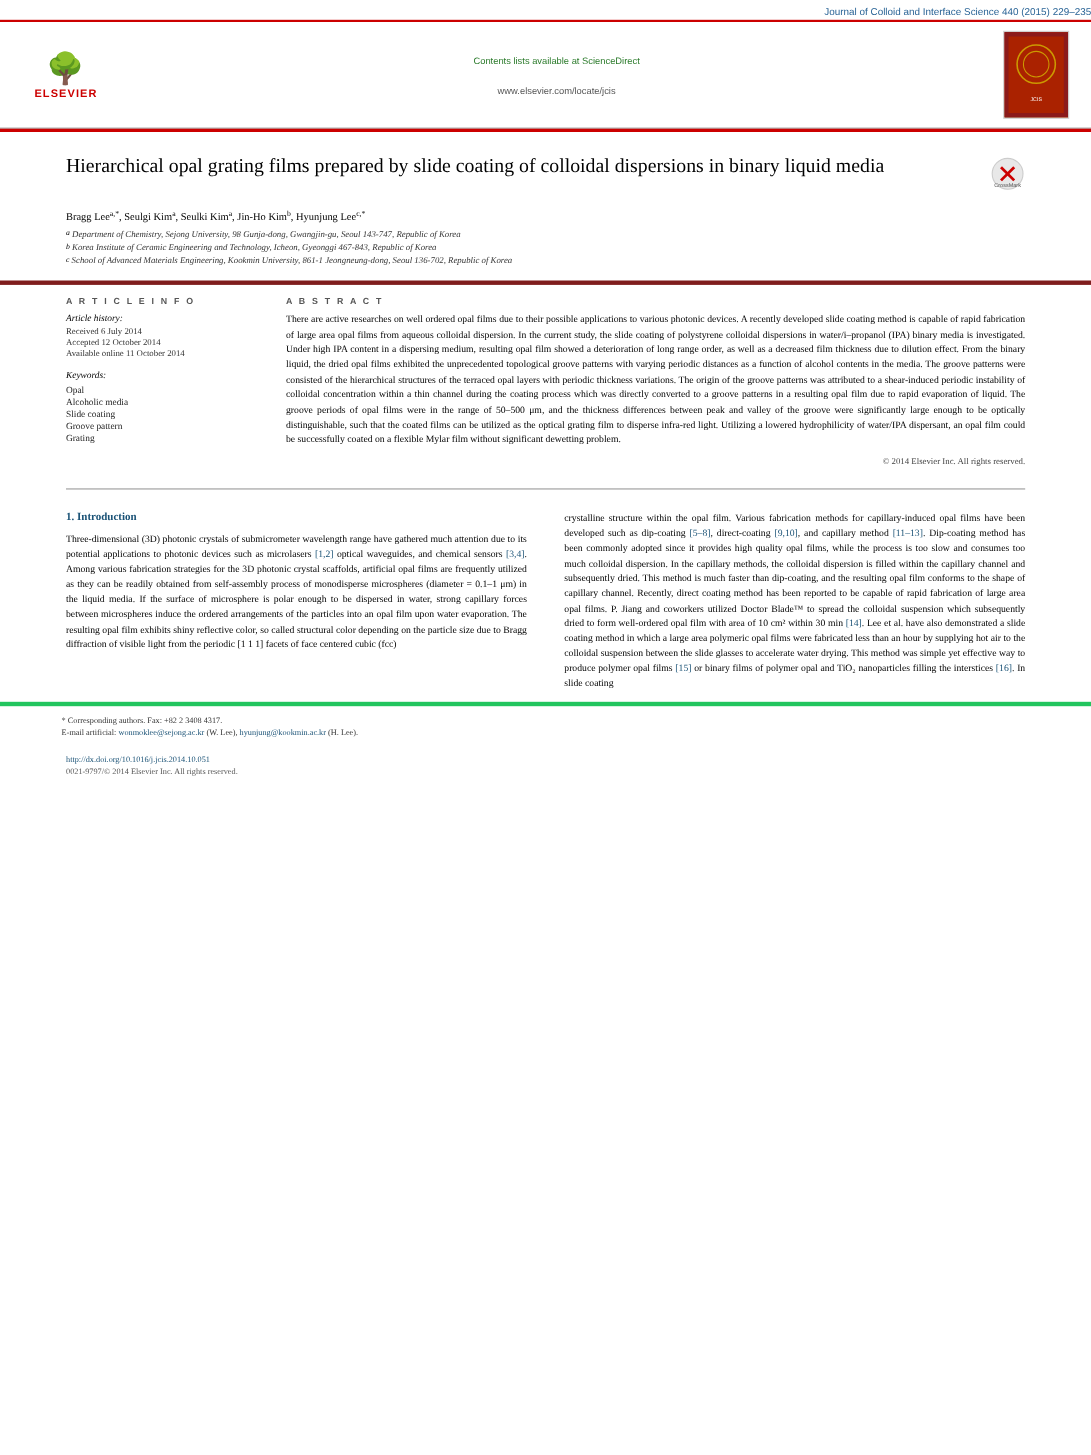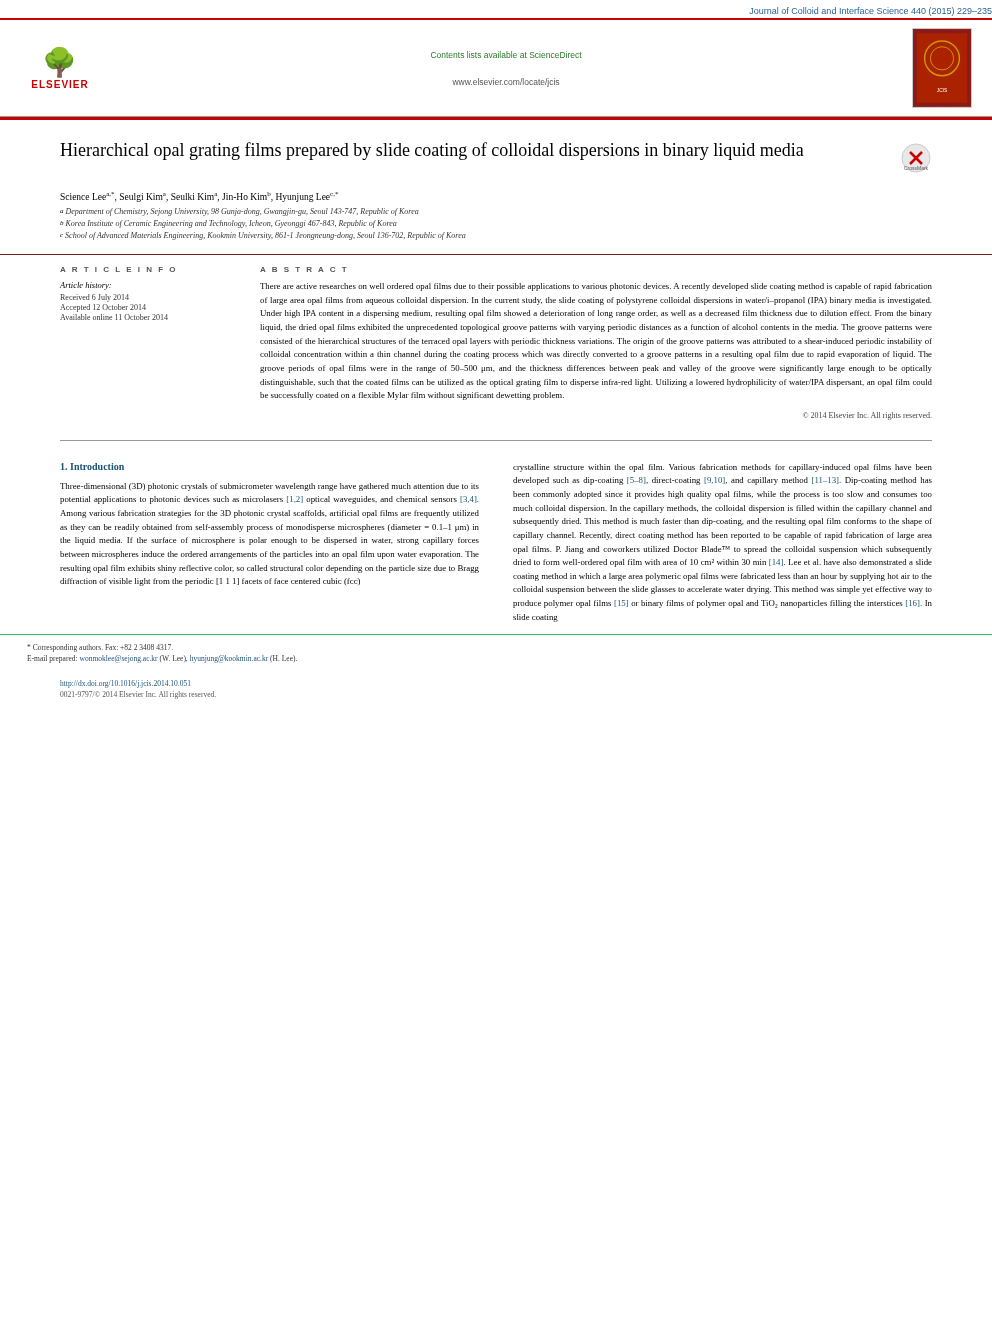--- a/index.html
+++ b/index.html
@@ -293,7 +293,7 @@
 
 <div class="authors-section">
   <div class="authors-line">
-    <span>Science Lee</span><span class="sup">a,*</span><span>, </span>
+    <span>Bragg Lee</span><span class="sup">a,*</span><span>, </span>
     <span>Seulgi Kim</span><span class="sup">a</span><span>, </span>
     <span>Seulki Kim</span><span class="sup">a</span><span>, </span>
     <span>Jin-Ho Kim</span><span class="sup">b</span><span>, </span>

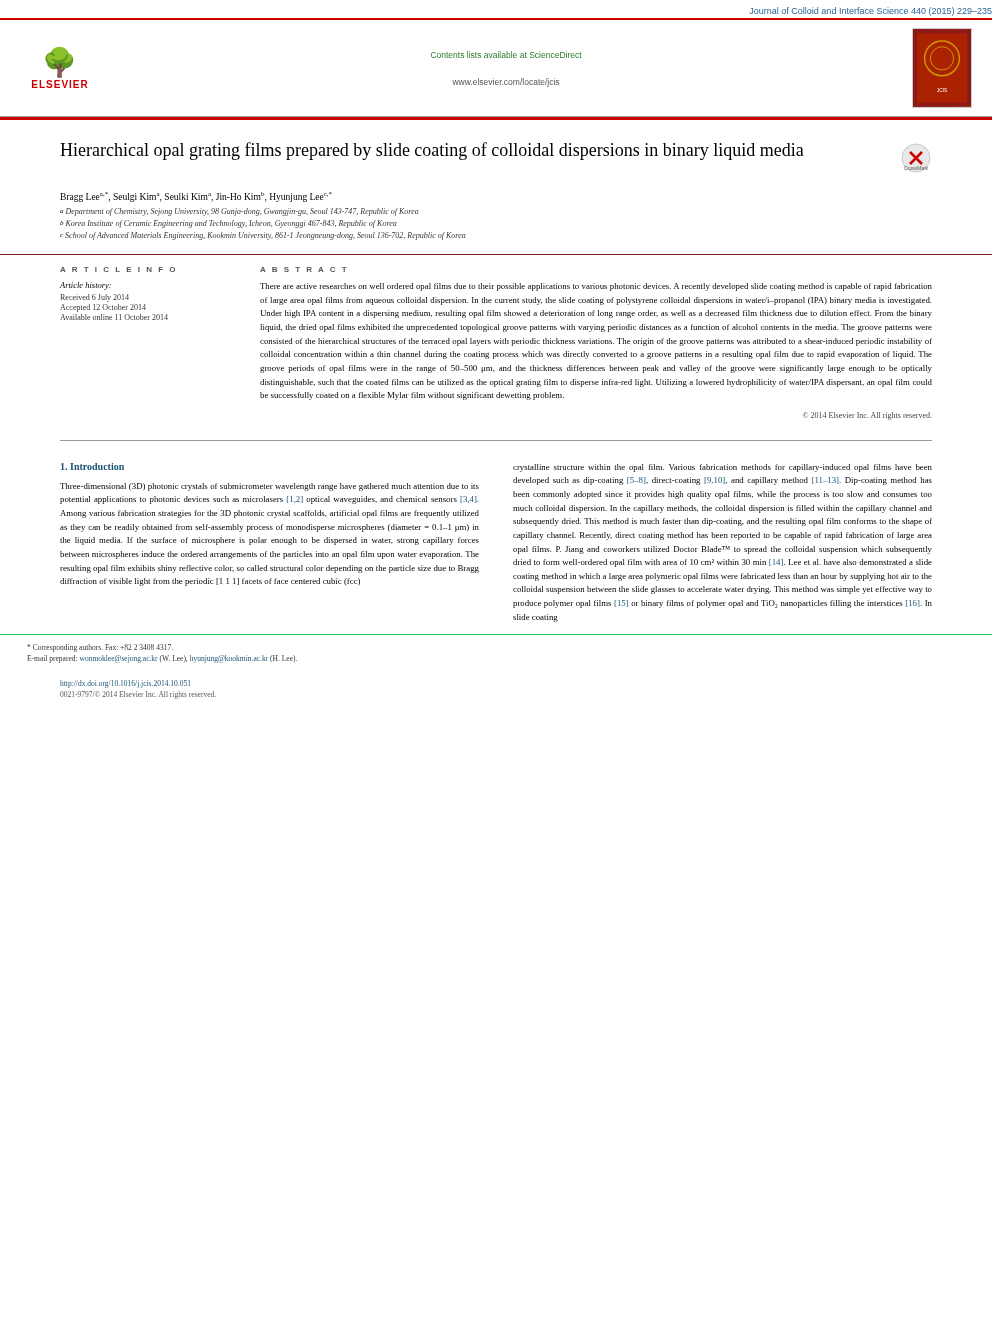--- a/index.html
+++ b/index.html
@@ -117,7 +117,7 @@
       display: flex;
       padding: 10px 60px;
       gap: 20px;
-      border-top: 1px solid #7f1d1d;
+      border-top: 4px solid #7f1d1d;
       margin-top: 8px;
     }
     .left-col {

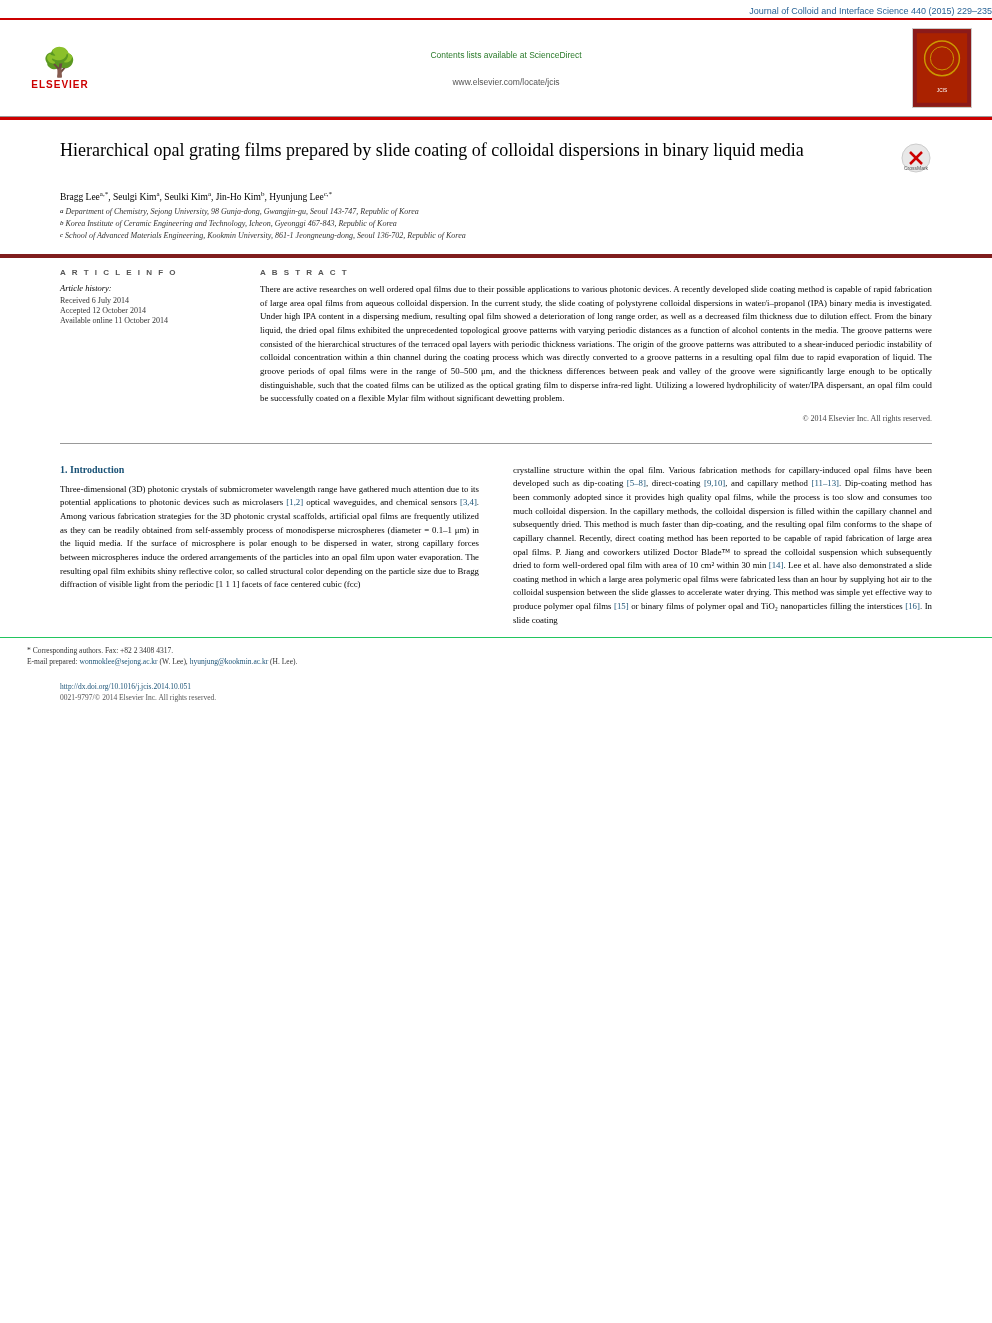--- a/index.html
+++ b/index.html
@@ -324,6 +324,14 @@
       <div class="history-item">Accepted 12 October 2014</div>
       <div class="history-item">Available online 11 October 2014</div>
     </div>
+    <div class="keywords-section">
+      <div class="kw-title">Keywords:</div>
+      <div class="kw-item">Opal</div>
+      <div class="kw-item">Alcoholic media</div>
+      <div class="kw-item">Slide coating</div>
+      <div class="kw-item">Groove pattern</div>
+      <div class="kw-item">Grating</div>
+    </div>
   </div>
   <div class="right-col">
     <div class="section-header">A B S T R A C T</div>

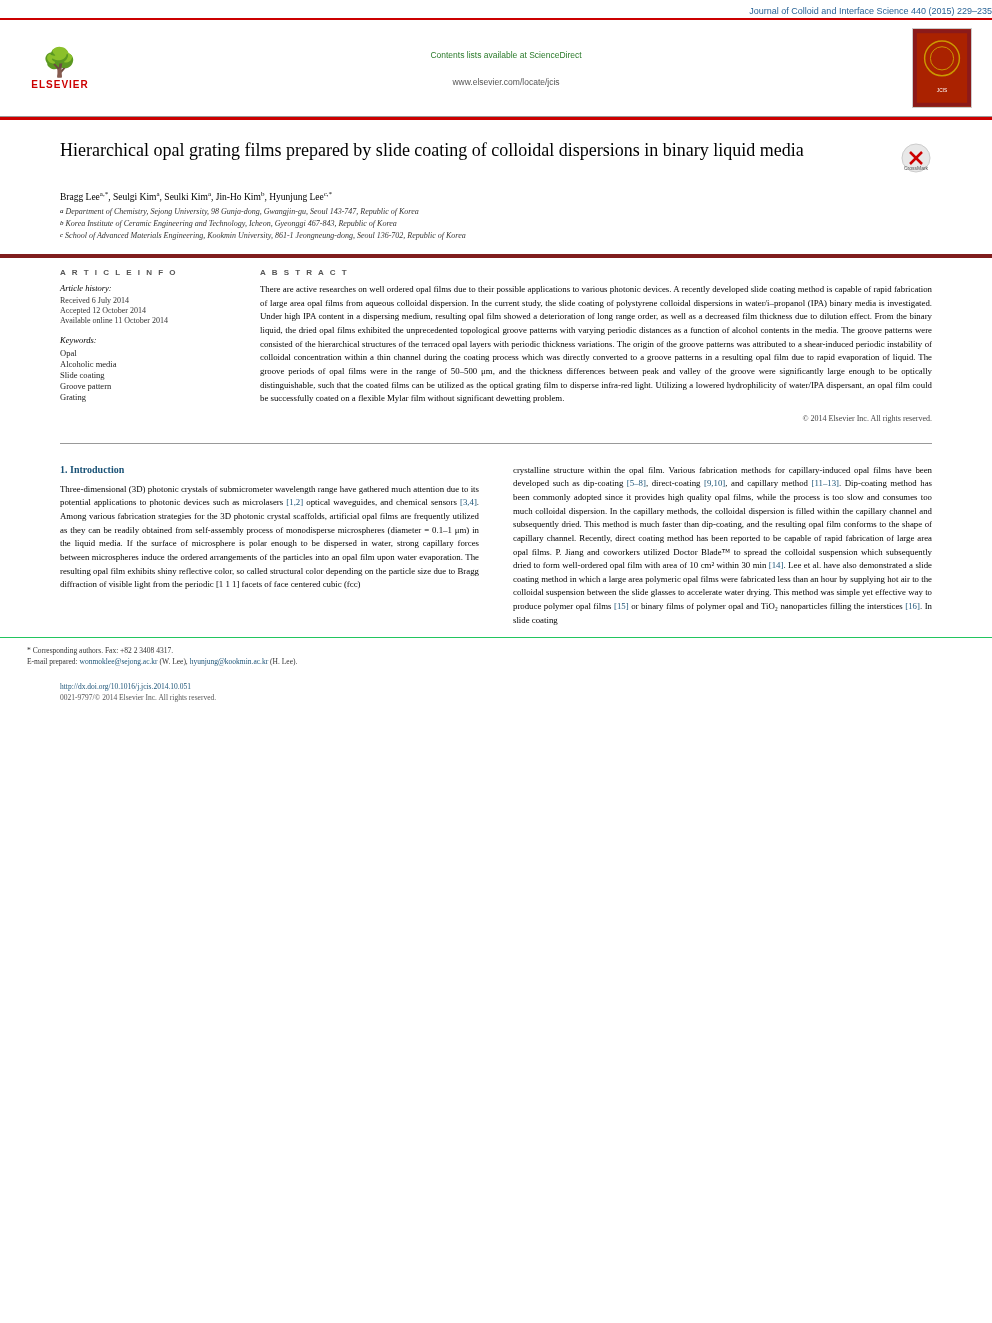--- a/index.html
+++ b/index.html
@@ -207,8 +207,8 @@
       color: #1a5276;
     }
     .footnote-section {
-      padding: 8px 27px;
-      border-top: 1px solid #22c55e;
+      padding: 8px 56px;
+      border-top: 4px solid #22c55e;
     }
     .footnote-line {
       font-size: 7.5px;

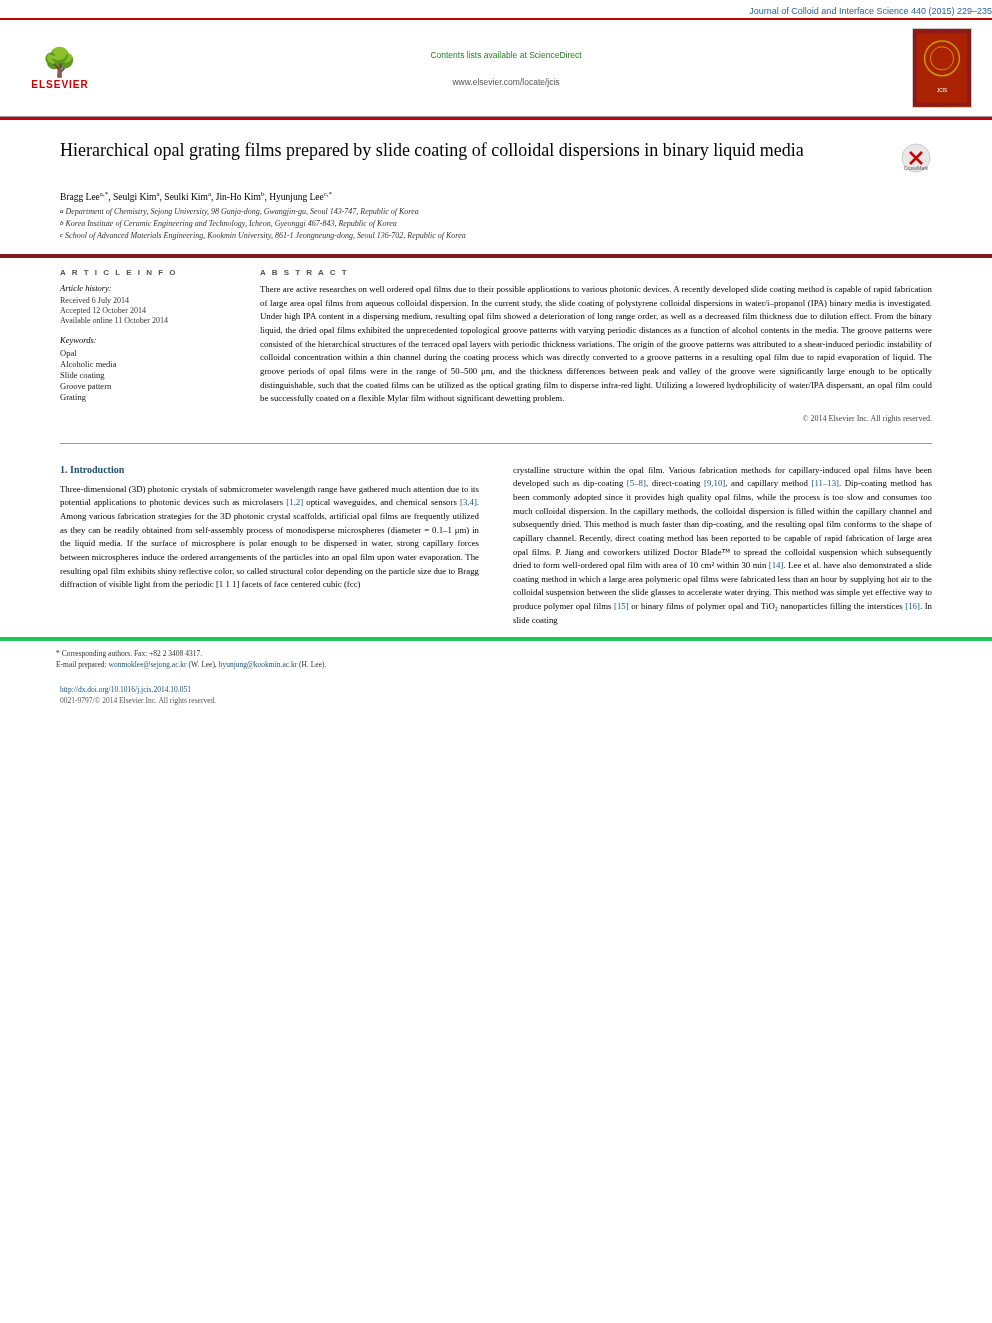--- a/index.html
+++ b/index.html
@@ -359,7 +359,7 @@
 <div class="footnote-section">
   <div class="footnote-line">* Corresponding authors. Fax: +82 2 3408 4317.</div>
   <div class="footnote-line">
-    <span>E-mail prepared:</span>
+    <span>E-mail artificial:</span>
     <span class="footnote-email">wonmoklee@sejong.ac.kr</span>
     <span>(W. Lee),</span>
     <span class="footnote-email">hyunjung@kookmin.ac.kr</span>

